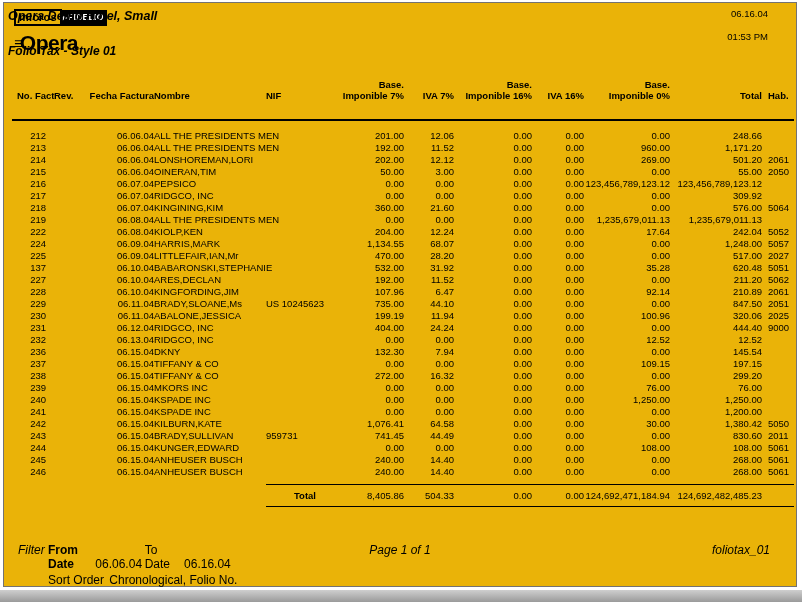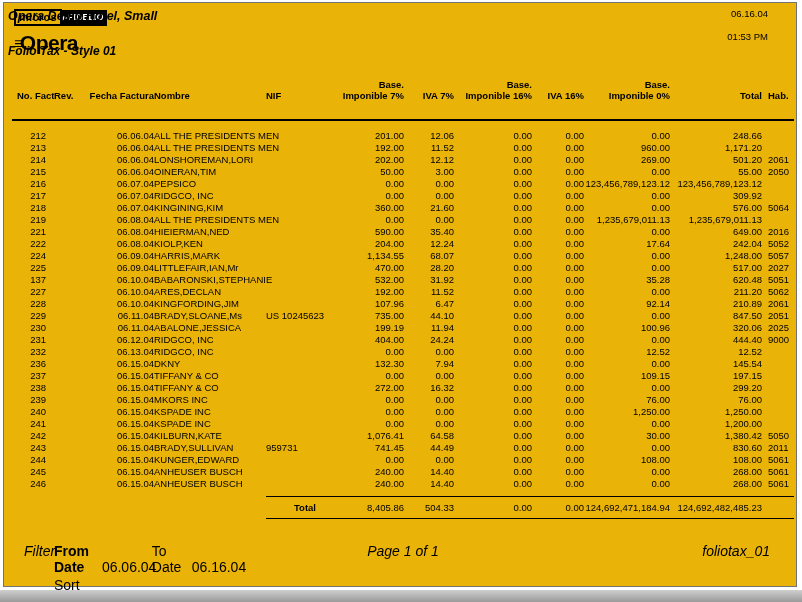--- a/index.html
+++ b/index.html
@@ -269,20 +269,6 @@
           <td class="c11"></td>
         </tr>
         <tr>
-          <td class="c0">221</td>
-          <td class="c1"></td>
-          <td class="c2">06.08.04</td>
-          <td class="c3">HIEIERMAN,NED</td>
-          <td class="c4"></td>
-          <td class="c5">590.00</td>
-          <td class="c6">35.40</td>
-          <td class="c7">0.00</td>
-          <td class="c8">0.00</td>
-          <td class="c9">0.00</td>
-          <td class="c10">649.00</td>
-          <td class="c11">2016</td>
-        </tr>
-        <tr>
           <td class="c0">222</td>
           <td class="c1"></td>
           <td class="c2">06.08.04</td>

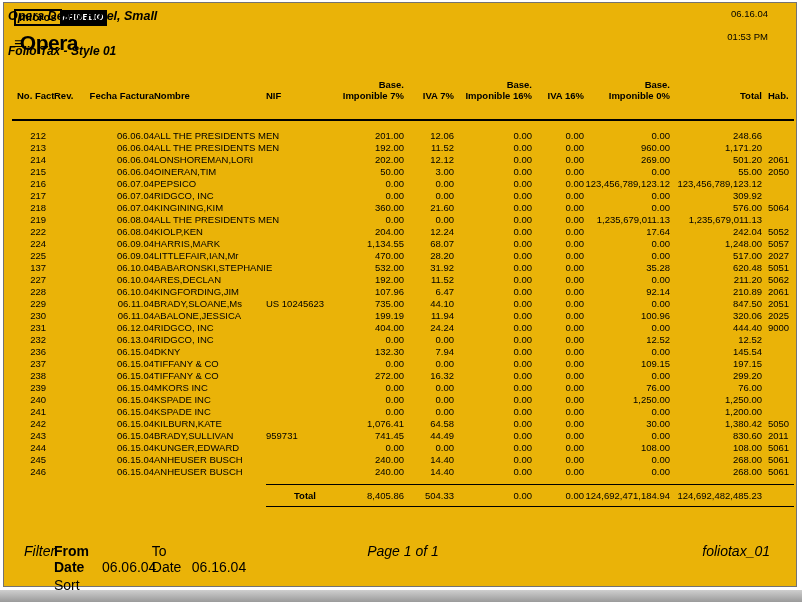--- a/index.html
+++ b/index.html
@@ -61,7 +61,7 @@
   tfoot .total-label{font-weight:bold;padding-left:28px;text-align:left;}
 
   
-  .footer{position:absolute;left:16px;right:10px;bottom:17px;height:26px;font-size:14px;}
+  .footer{position:absolute;left:10px;right:10px;bottom:17px;height:26px;font-size:12px;}
   .filter-label{position:absolute;left:4px;top:0;font-style:italic;}
   .filter-lines{position:absolute;left:34px;top:0;}
   .filter-line1 .flbl1{display:inline-block;width:44px;font-weight:bold;}

